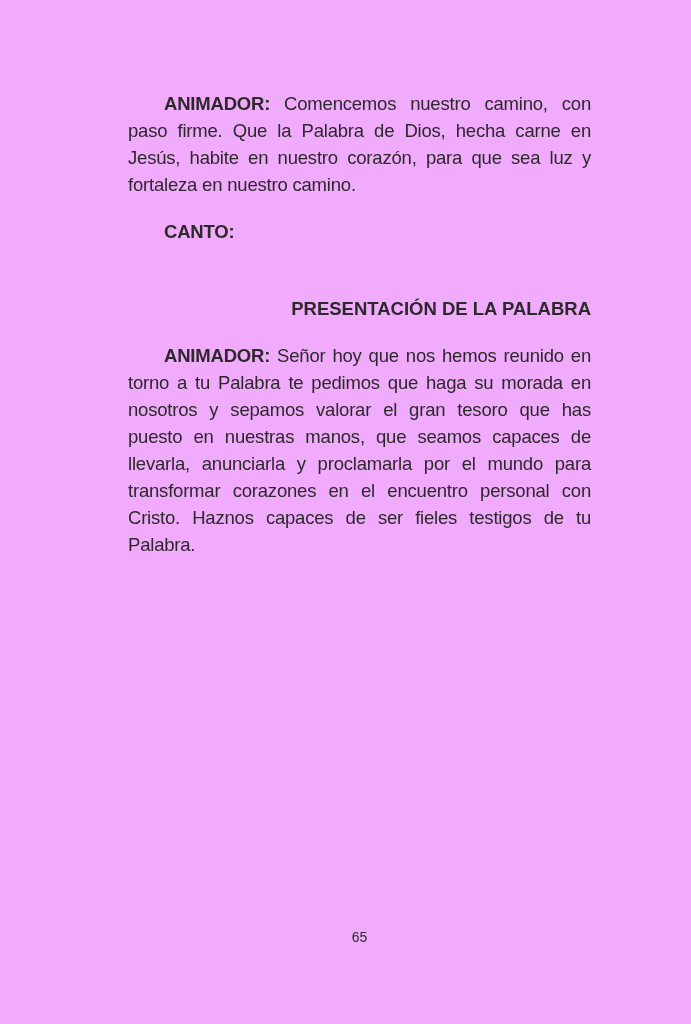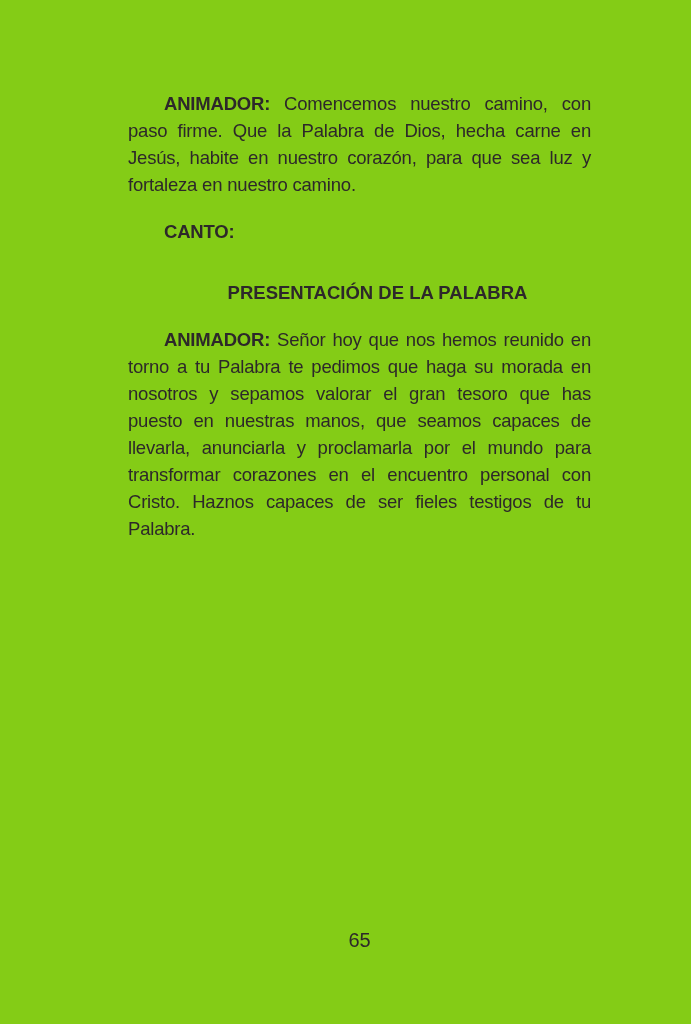--- a/index.html
+++ b/index.html
@@ -11,7 +11,7 @@
     position: relative;
     width: 691px;
     height: 1024px;
-    background: #84cc16;
+    background: #f0abfc;
     overflow: hidden;
     font-family: "Liberation Sans", "DejaVu Sans", sans-serif;
     color: #2d282a;

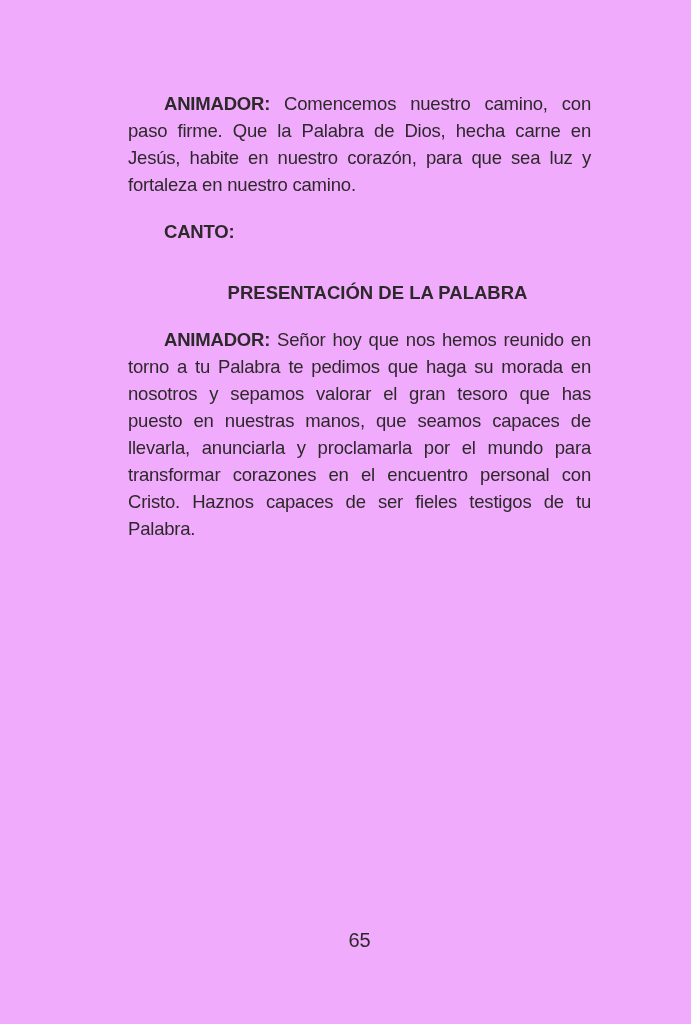--- a/index.html
+++ b/index.html
@@ -34,10 +34,10 @@
     font-weight: bold;
   }
   .section-heading {
-    margin: 34px 0 20px 0;
+    margin: 50px 0 20px 0;
     text-indent: 36px;
     font-weight: bold;
-    text-align: center;
+    text-align: right;
     letter-spacing: 0;
   }
   .quote {

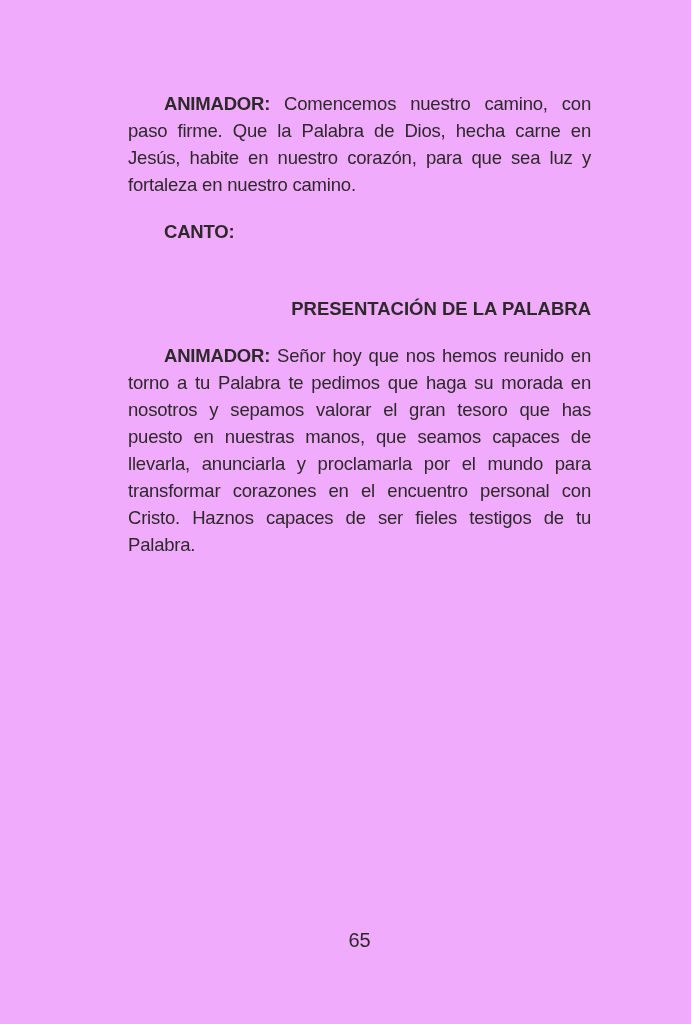--- a/index.html
+++ b/index.html
@@ -49,7 +49,7 @@
     top: 929px;
     width: 463px;
     text-align: center;
-    font-size: 20px;
+    font-size: 14px;
     color: #2d282a;
   }
 </style>

